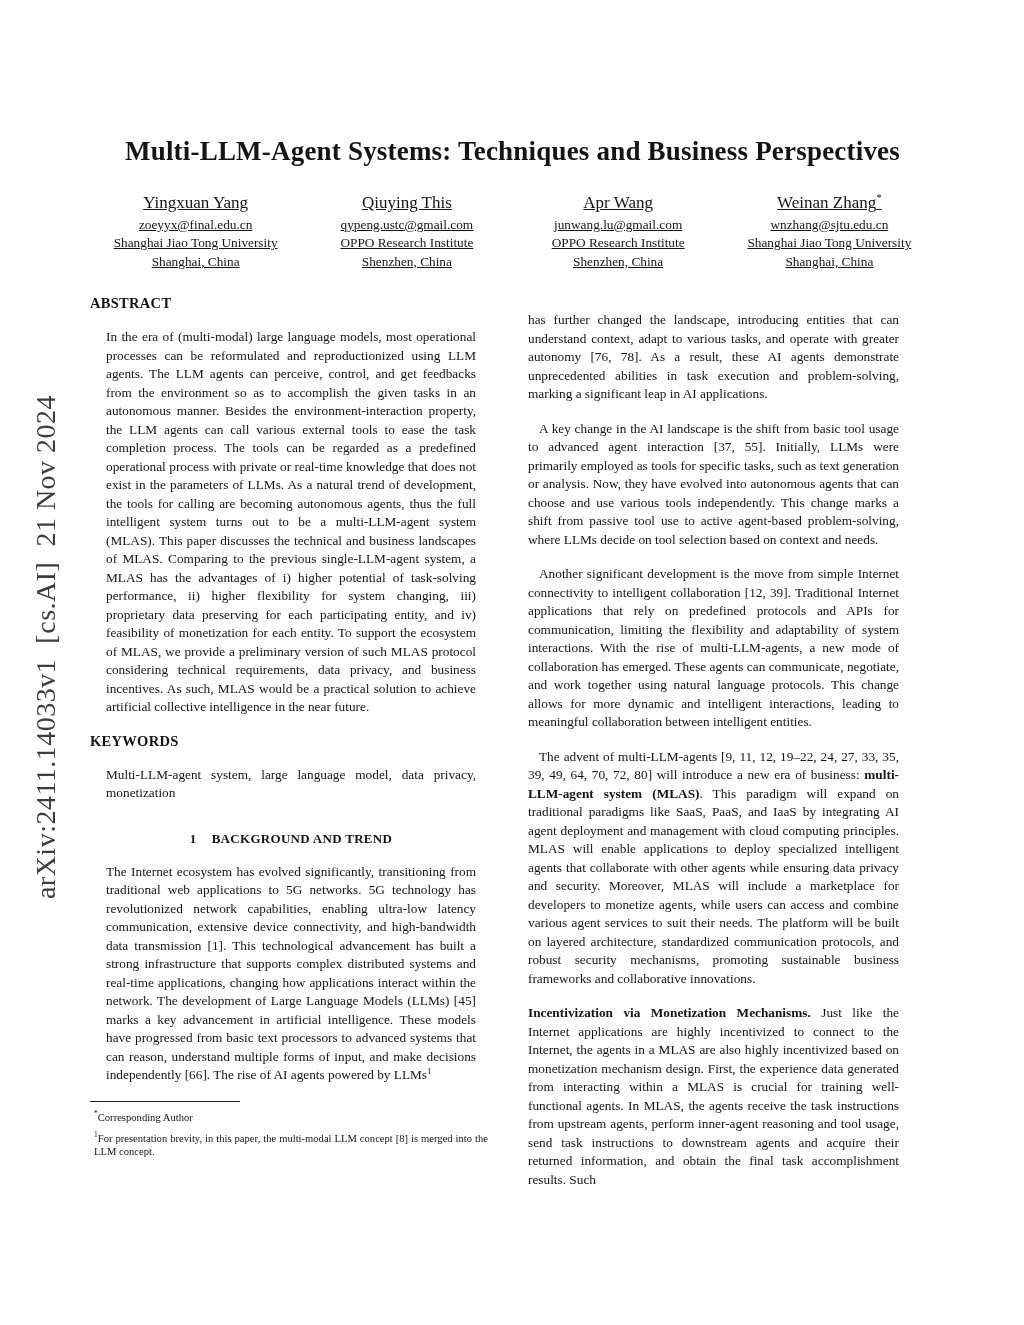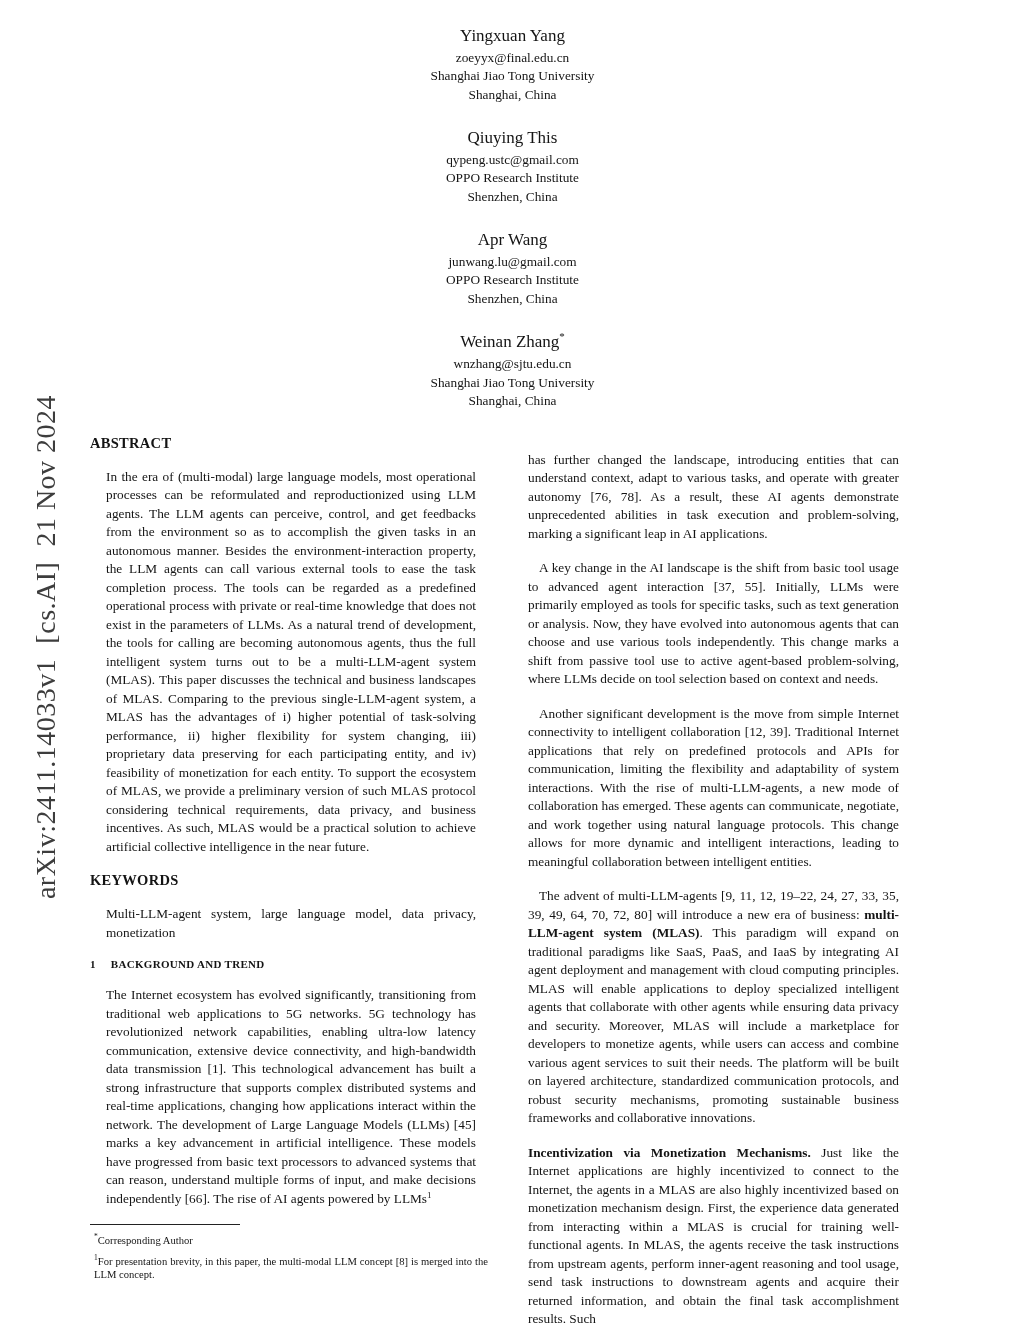--- a/index.html
+++ b/index.html
@@ -98,6 +98,7 @@
 
   <div class="content">
 
+    <h1 class="title">Multi-LLM-Agent Systems: Techniques and Business Perspectives</h1>
 
     <div class="authors">
       <div class="author">

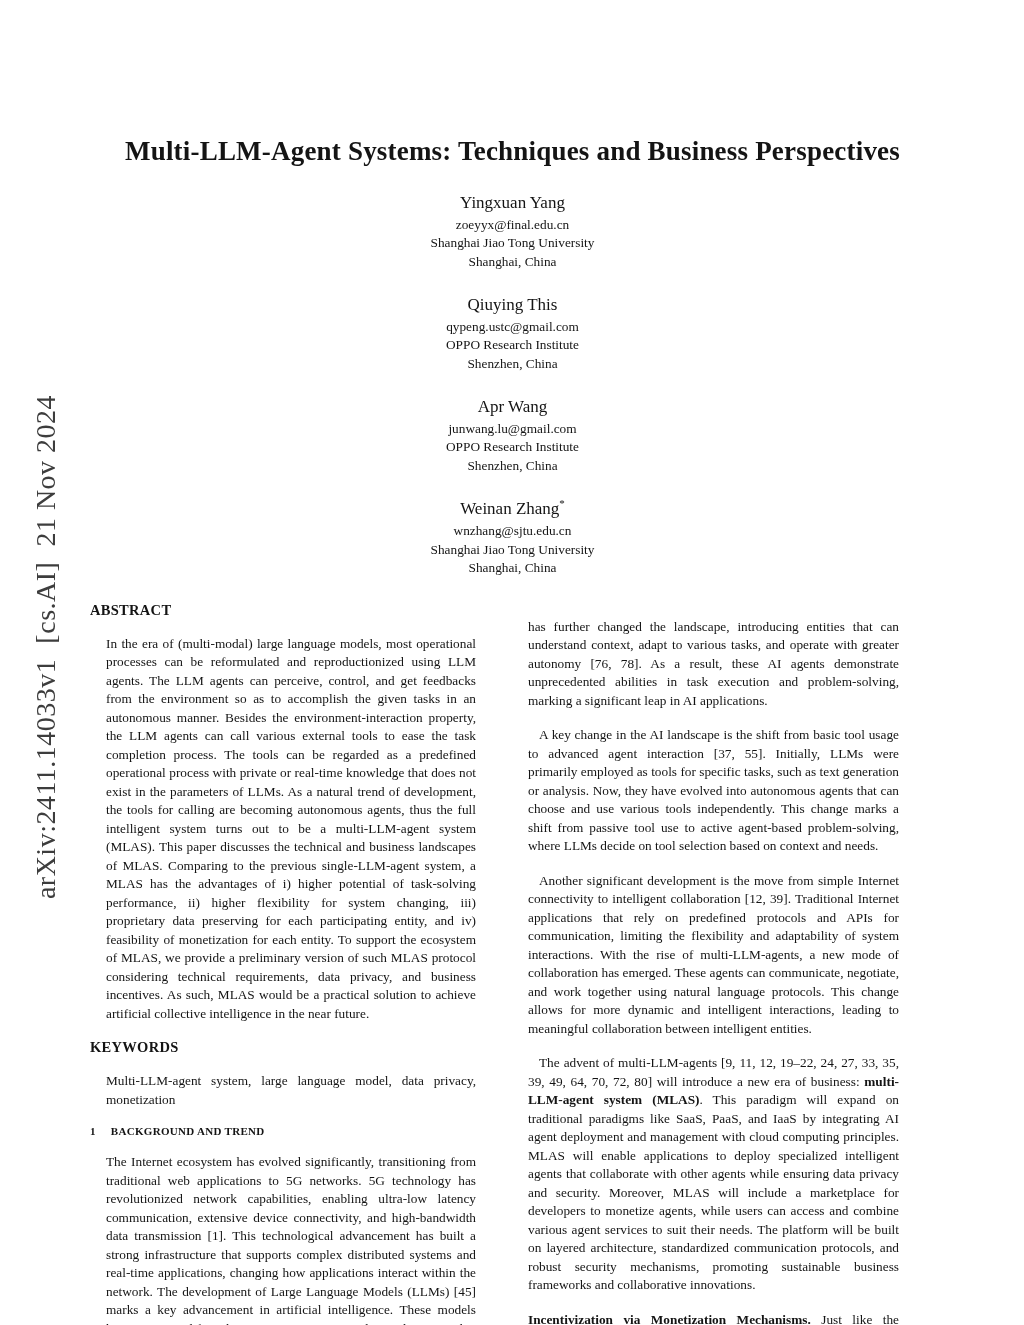--- a/index.html
+++ b/index.html
@@ -39,9 +39,10 @@
 
   .authors {
     display: grid;
-    grid-template-columns: 1fr;
+    grid-template-columns: 1fr 1fr 1fr 1fr;
     margin-top: 24px;
     row-gap: 22px;
+    text-decoration: underline;
   }
   .author { text-align: center; }
   .author-name { font-size: 17px; margin-bottom: 3px; }

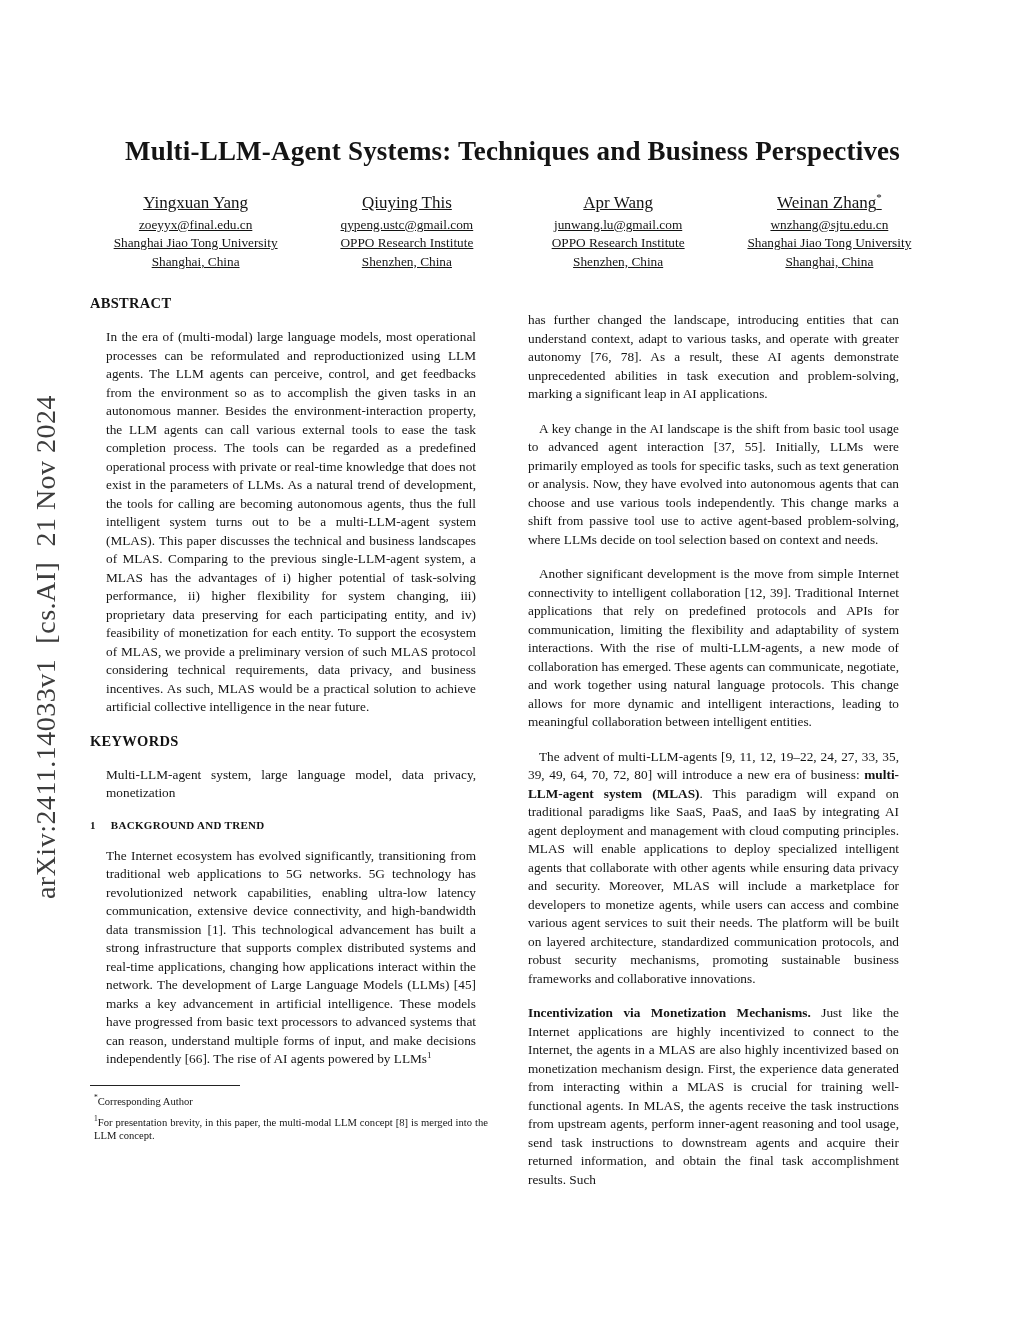--- a/index.html
+++ b/index.html
@@ -64,7 +64,7 @@
     margin: 0 0 6px 0;
   }
   h2.sec-heading.spaced { margin-top: 13px; }
-  h2.sec-heading.numbered { font-size: 11px; margin-top: 16px; margin-bottom: 7px; }
+  h2.sec-heading.numbered { font-size: 13px; margin-top: 28px; margin-bottom: 7px; text-align: center; }
   h2.sec-heading.numbered .sec-num { margin-right: 15px; }
 
   p.body-text {

